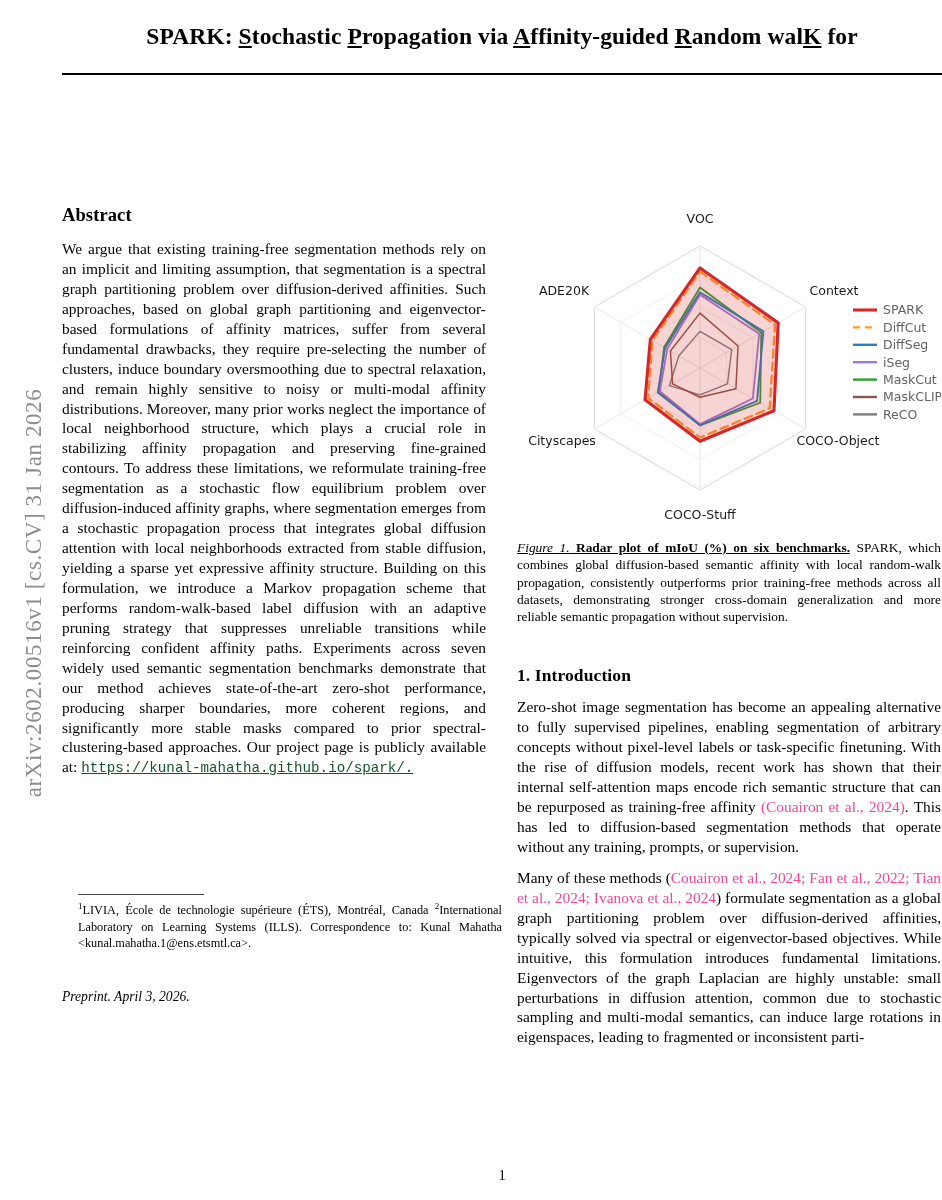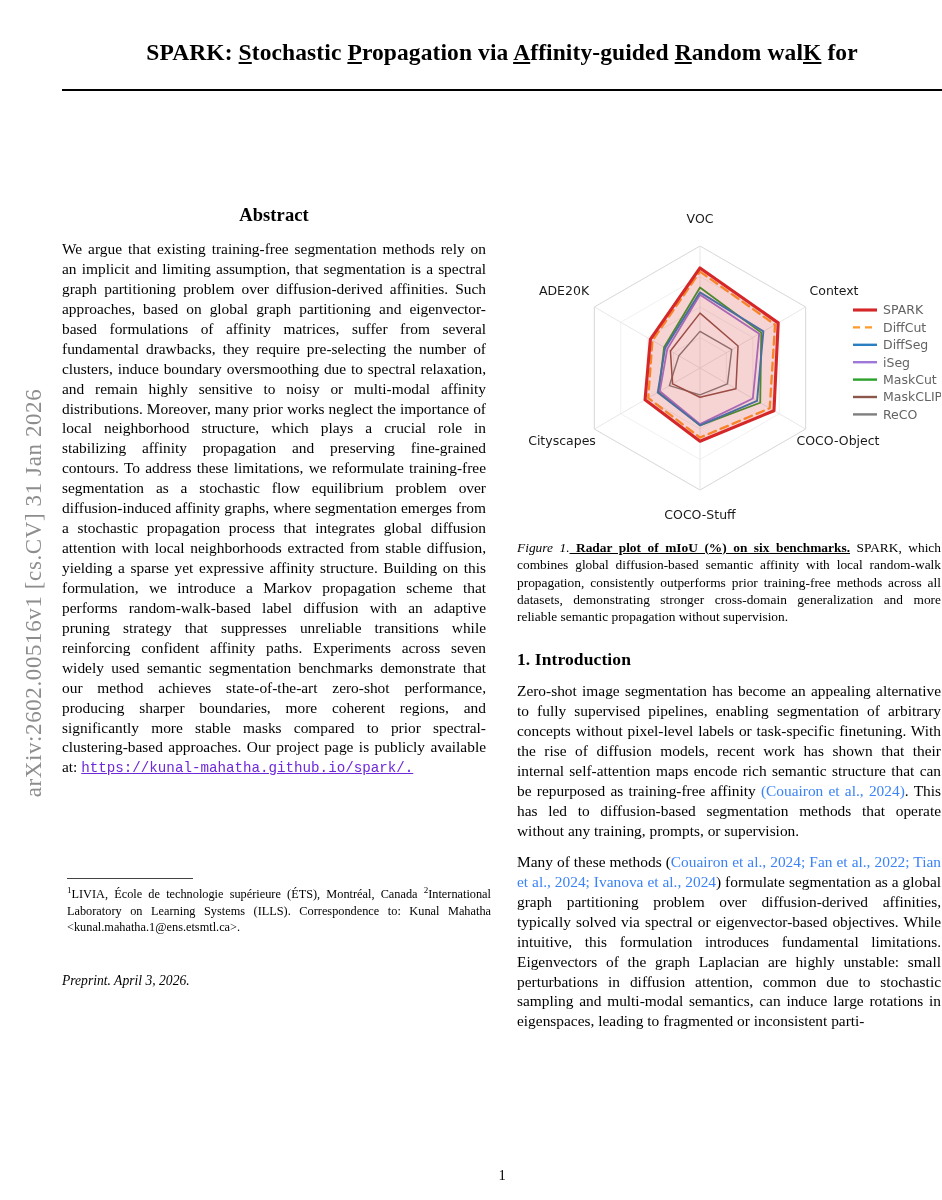--- a/index.html
+++ b/index.html
@@ -36,7 +36,7 @@
   }
 
   
-  #title-block { padding-top: 36px; text-align: center; }
+  #title-block { padding-top: 20px; text-align: center; }
   .title-line {
     font-size: 23.5px;
     font-weight: bold;

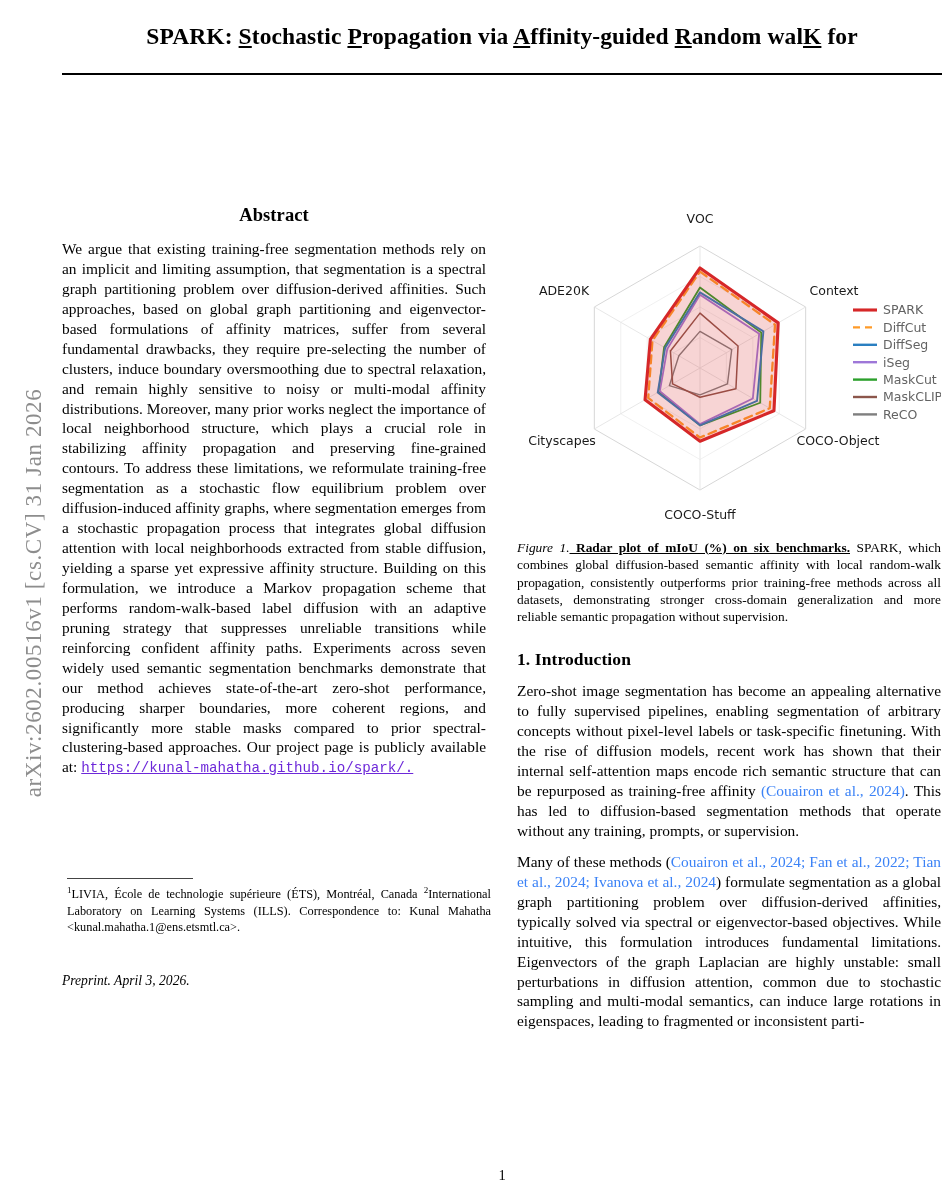--- a/index.html
+++ b/index.html
@@ -79,7 +79,7 @@
     margin: 0 0 11px 0;
     letter-spacing: .1px;
   }
-  #abstract-head { text-align: center; font-size: 18.5px; margin-bottom: 13px; }
+  #abstract-head { text-align: left; font-size: 18.5px; margin-bottom: 13px; }
 
   p.body {
     font-size: 15.4px;

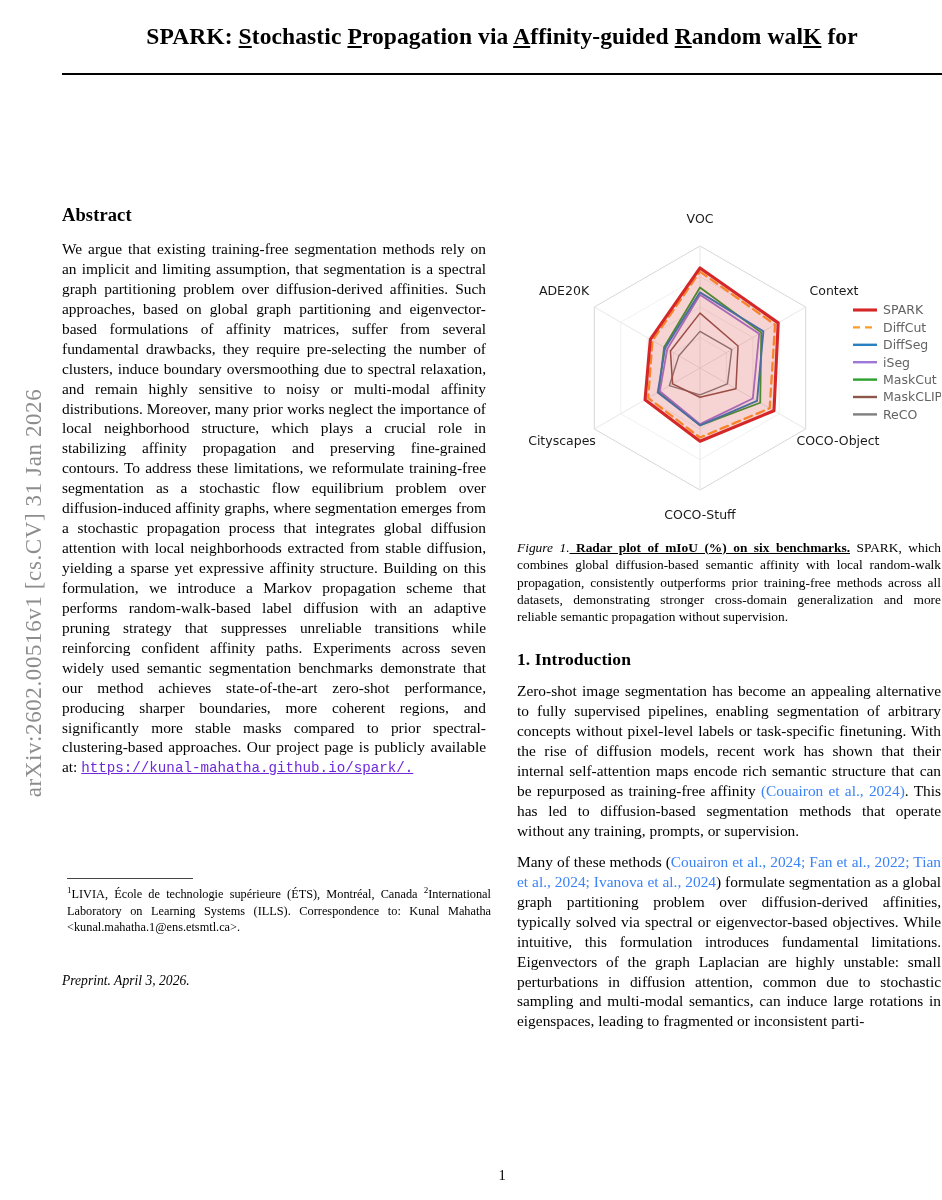--- a/index.html
+++ b/index.html
@@ -117,7 +117,7 @@
     text-align: justify;
     margin-top: 4px;
   }
-  .fig-caption .fig-num { font-style: italic; }
+  .fig-caption .fig-num { font-style: italic; text-decoration: underline; }
   .fig-caption .fig-bold { font-weight: bold; text-decoration: underline; }
 
   #intro-block { margin-top: 24px; }

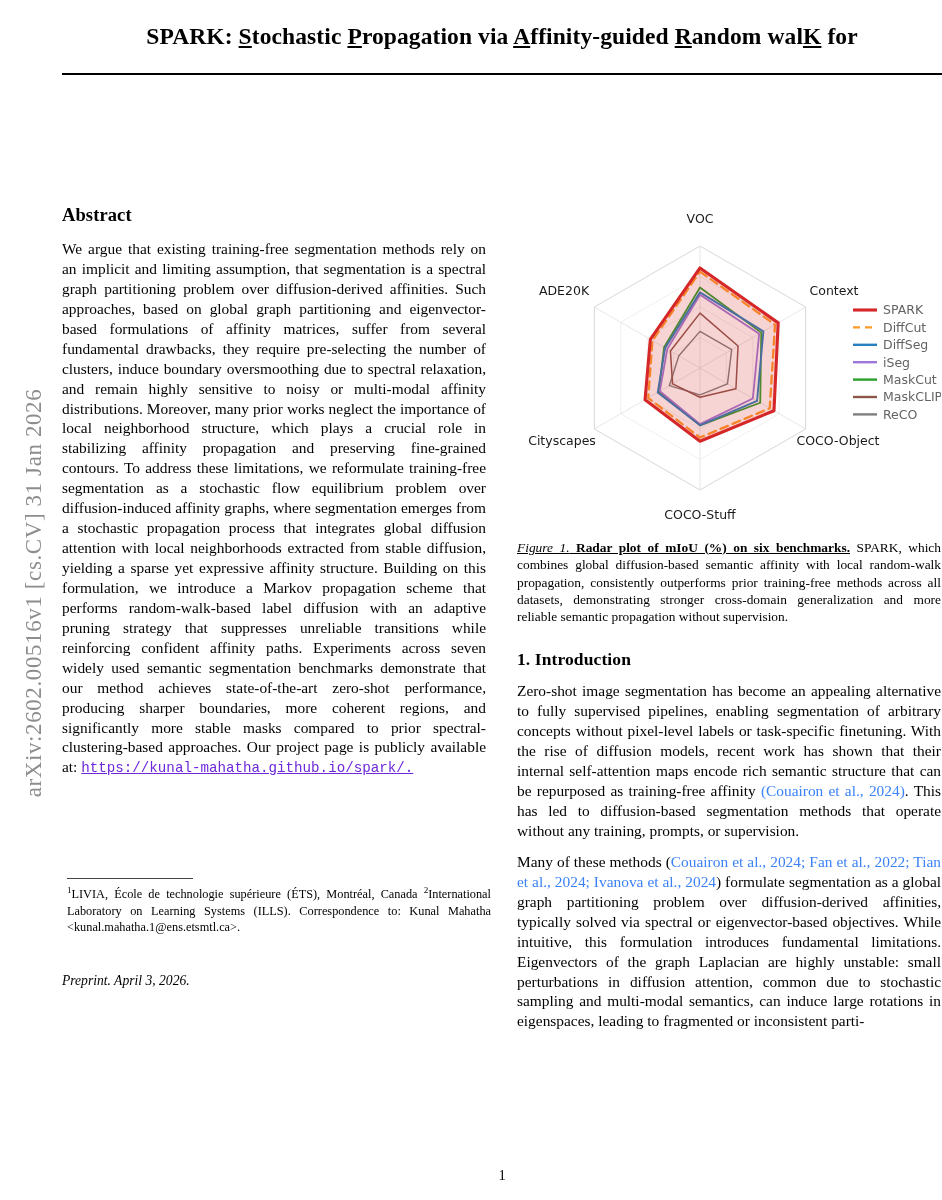--- a/index.html
+++ b/index.html
@@ -120,7 +120,7 @@
   .fig-caption .fig-num { font-style: italic; text-decoration: underline; }
   .fig-caption .fig-bold { font-weight: bold; text-decoration: underline; }
 
-  #intro-block { margin-top: 24px; }
+  #intro-block { margin-top: 40px; }
 
   
   #page-number {

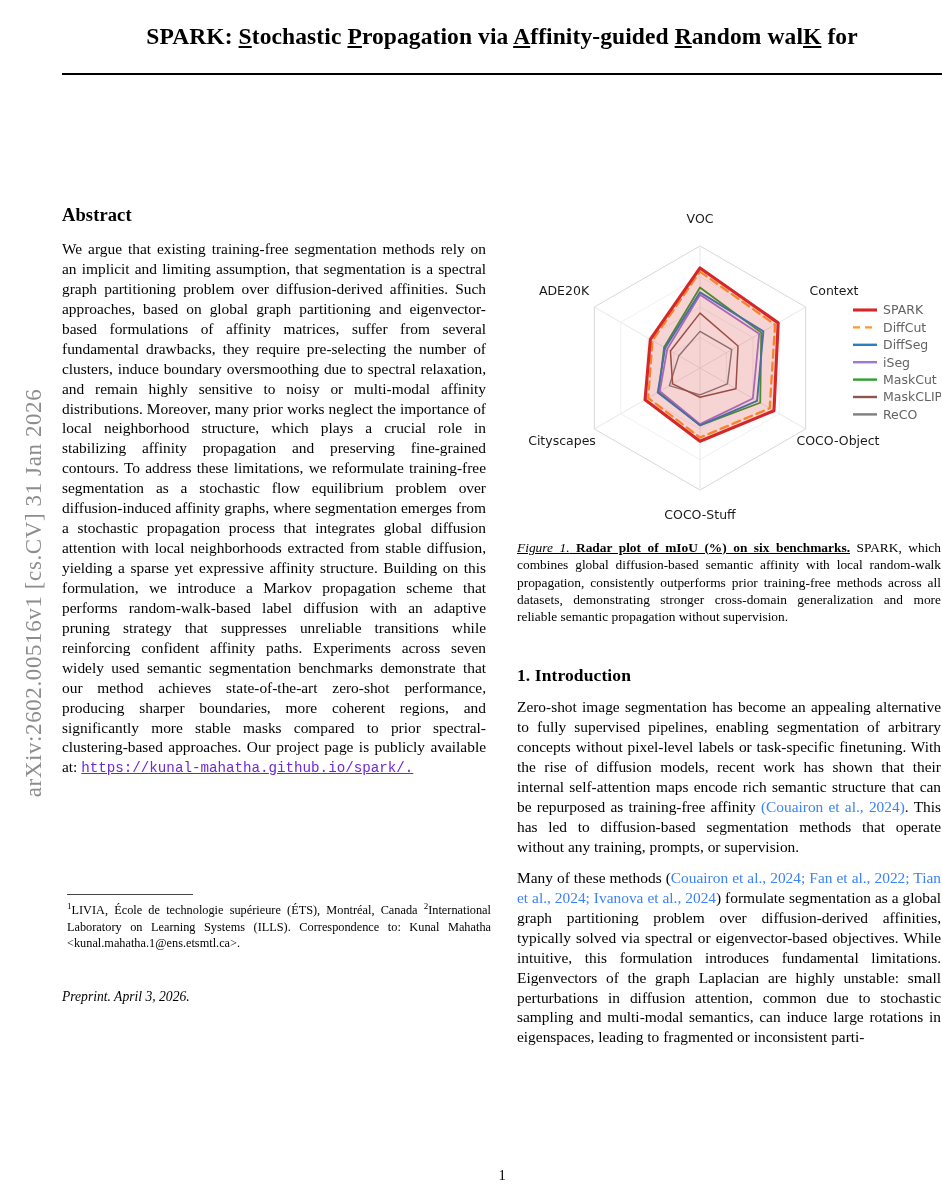--- a/index.html
+++ b/index.html
@@ -90,7 +90,7 @@
     hyphens: none;
   }
   p.body + p.body { margin-top: 11px; }
-  .mono-url { font-family: "Liberation Mono", monospace; color: #6d28d9; font-size: 14.2px; }
+  .mono-url { font-family: "Liberation Mono", monospace; color: #14532d; font-size: 14.2px; }
   .cite { color: #3b82f6; }
 
   

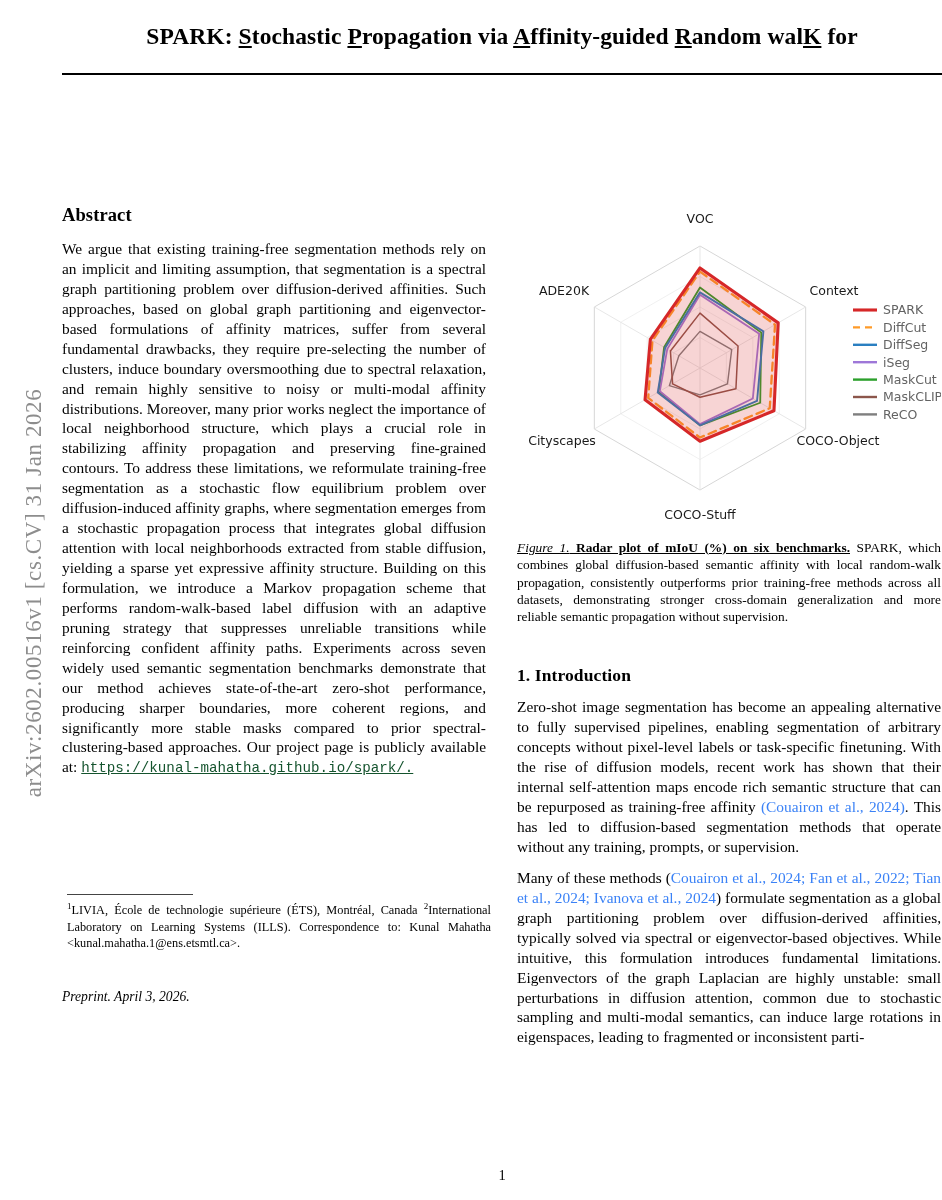--- a/index.html
+++ b/index.html
@@ -91,7 +91,7 @@
   }
   p.body + p.body { margin-top: 11px; }
   .mono-url { font-family: "Liberation Mono", monospace; color: #14532d; font-size: 14.2px; }
-  .cite { color: #3b82f6; }
+  .cite { color: #ec4899; }
 
   
   #footnote-wrap { position: absolute; left: 5px; bottom: 96px; width: 424px; }

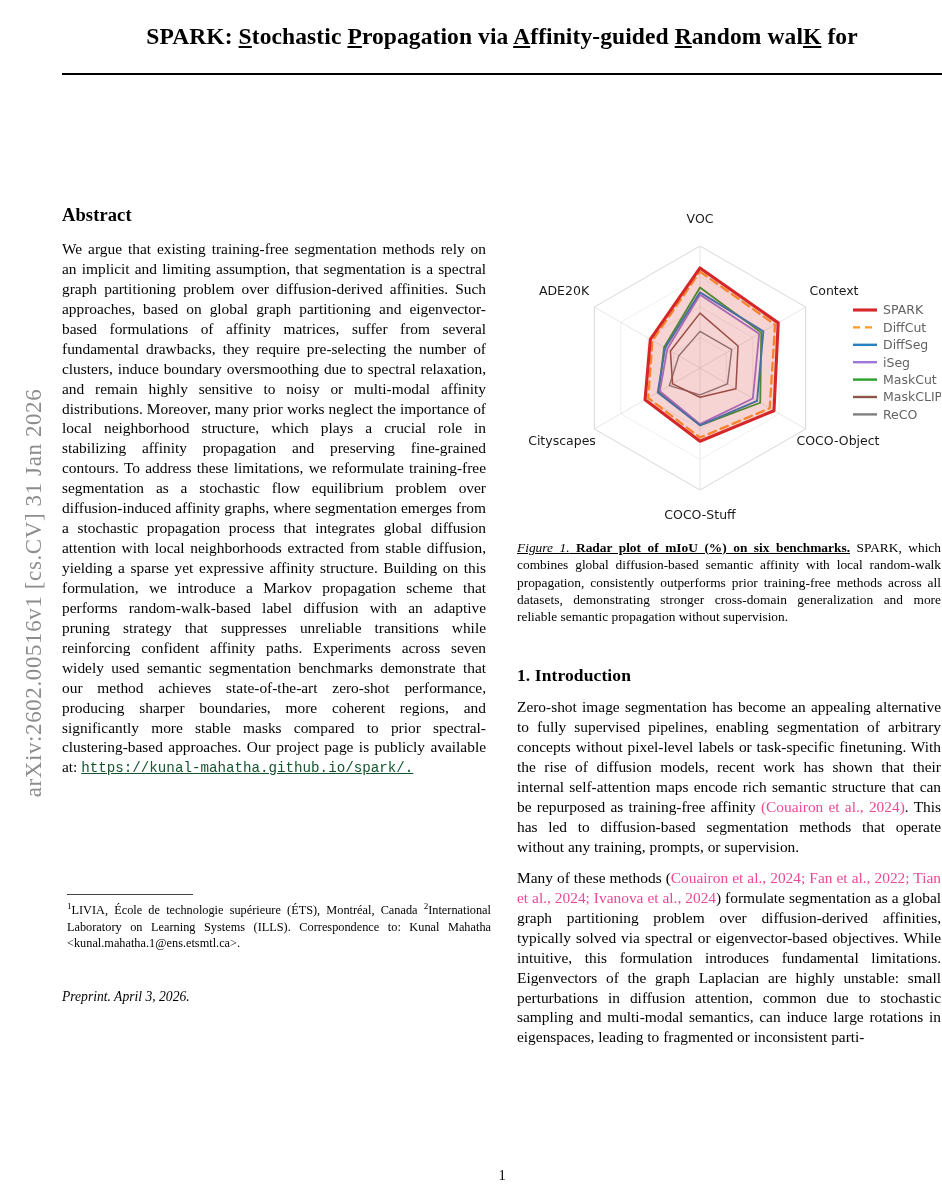--- a/index.html
+++ b/index.html
@@ -94,7 +94,7 @@
   .cite { color: #ec4899; }
 
   
-  #footnote-wrap { position: absolute; left: 5px; bottom: 96px; width: 424px; }
+  #footnote-wrap { position: absolute; left: 16px; bottom: 96px; width: 424px; }
   #footnote-rule { width: 126px; border: none; border-top: 1.3px solid #444; margin: 0 0 6px 0; }
   #footnote {
     font-size: 12.3px;

